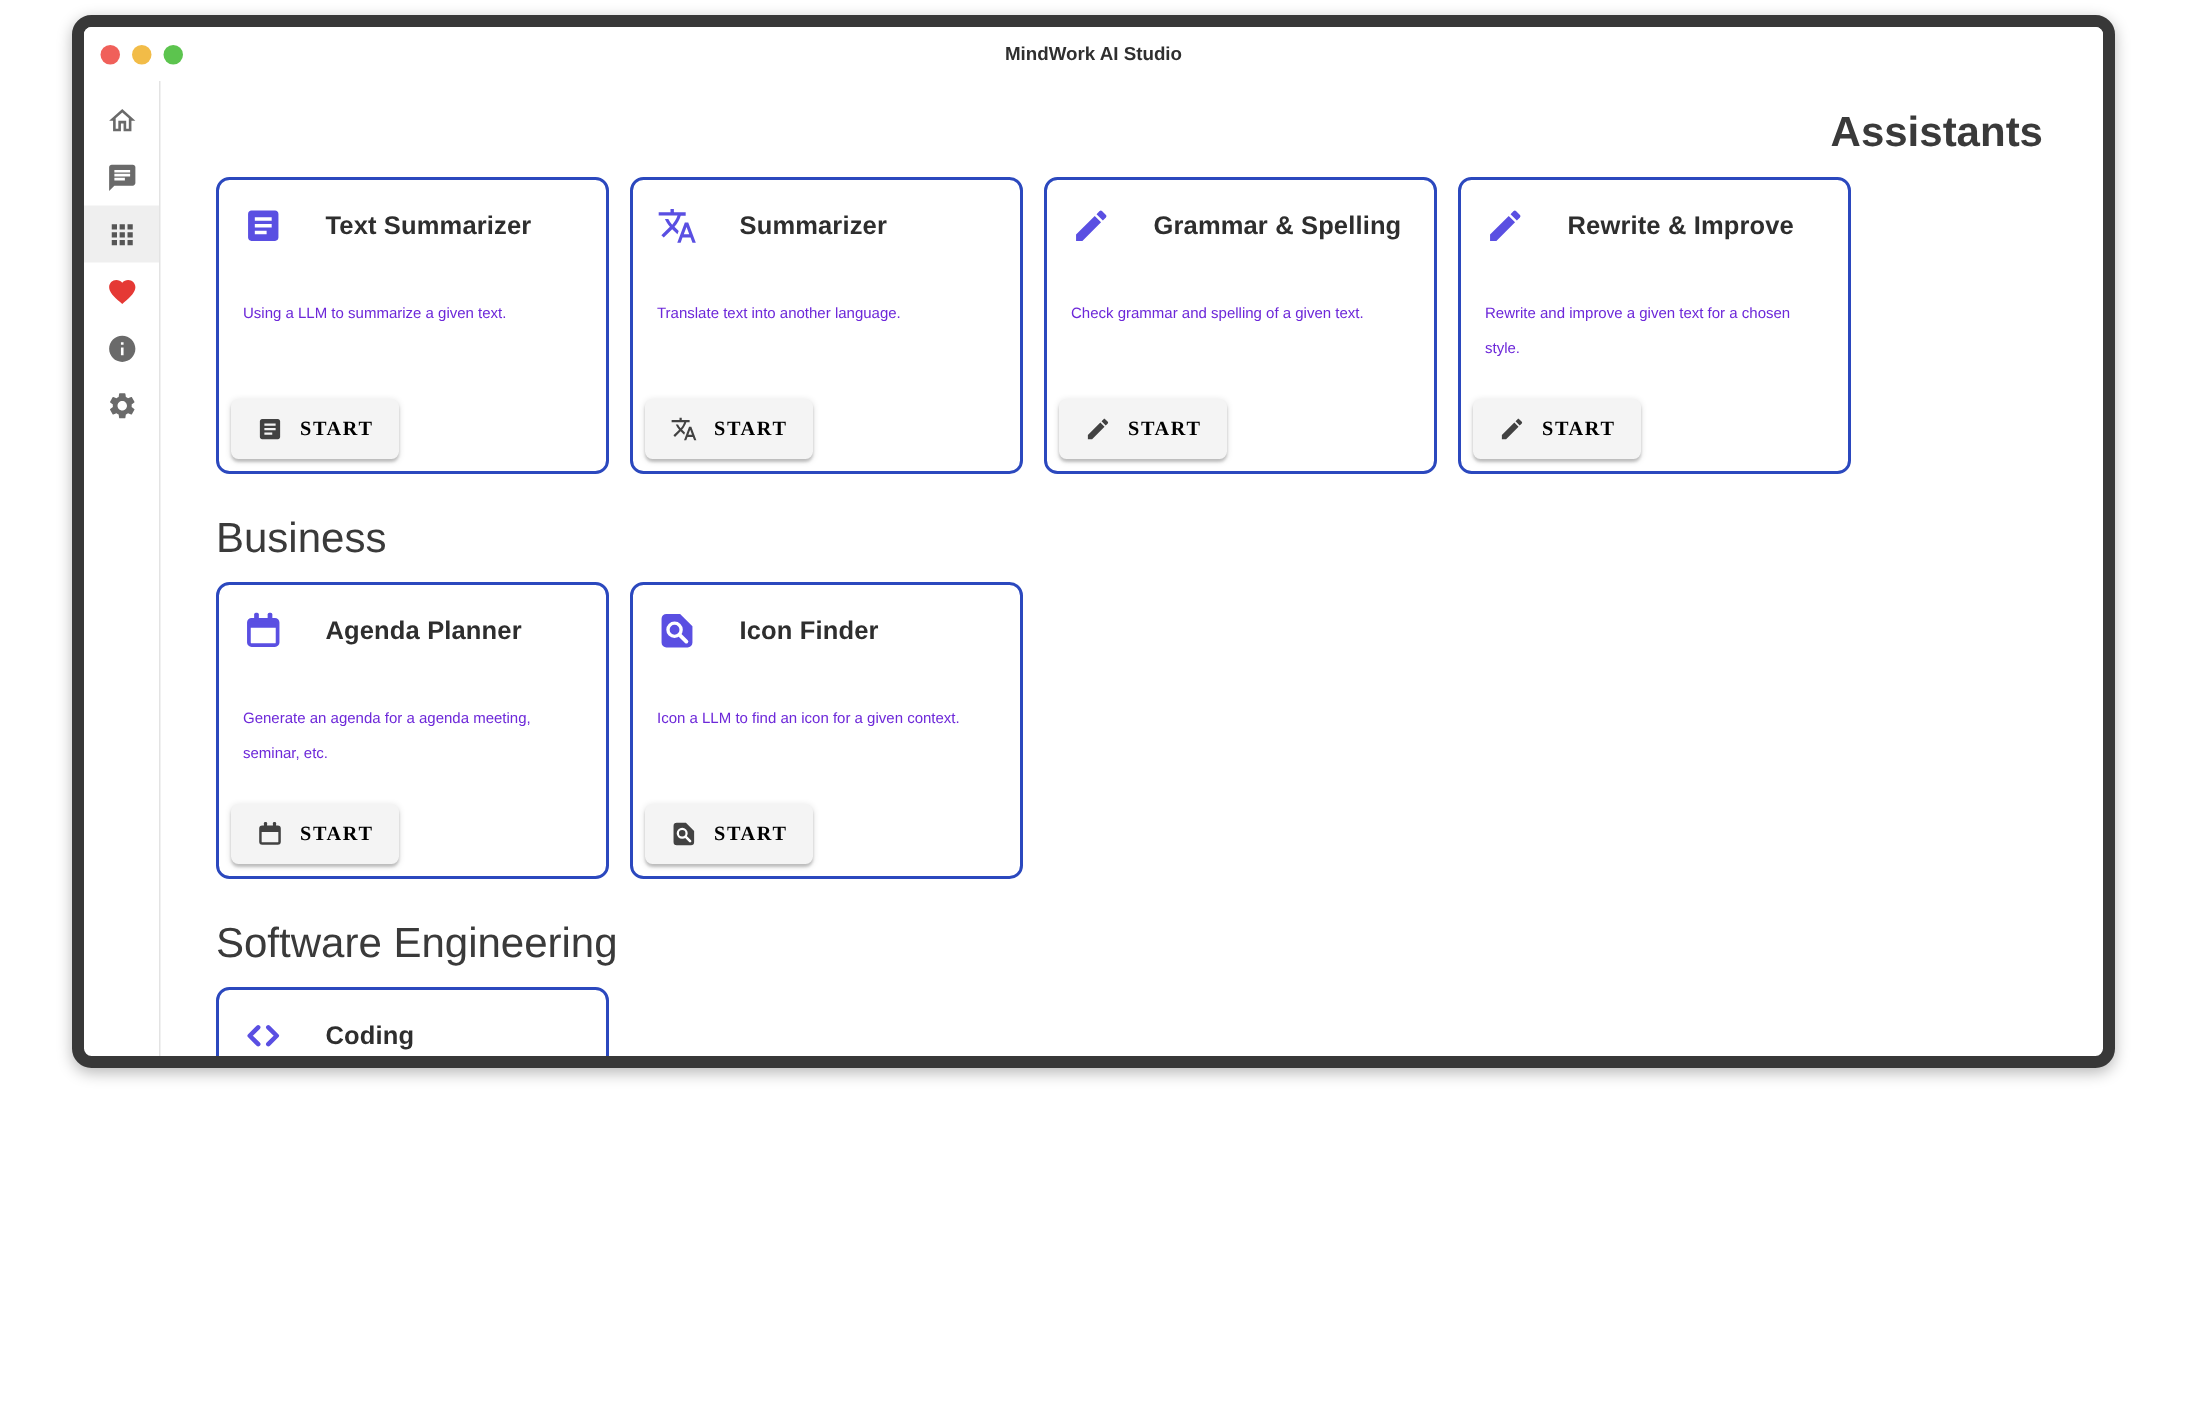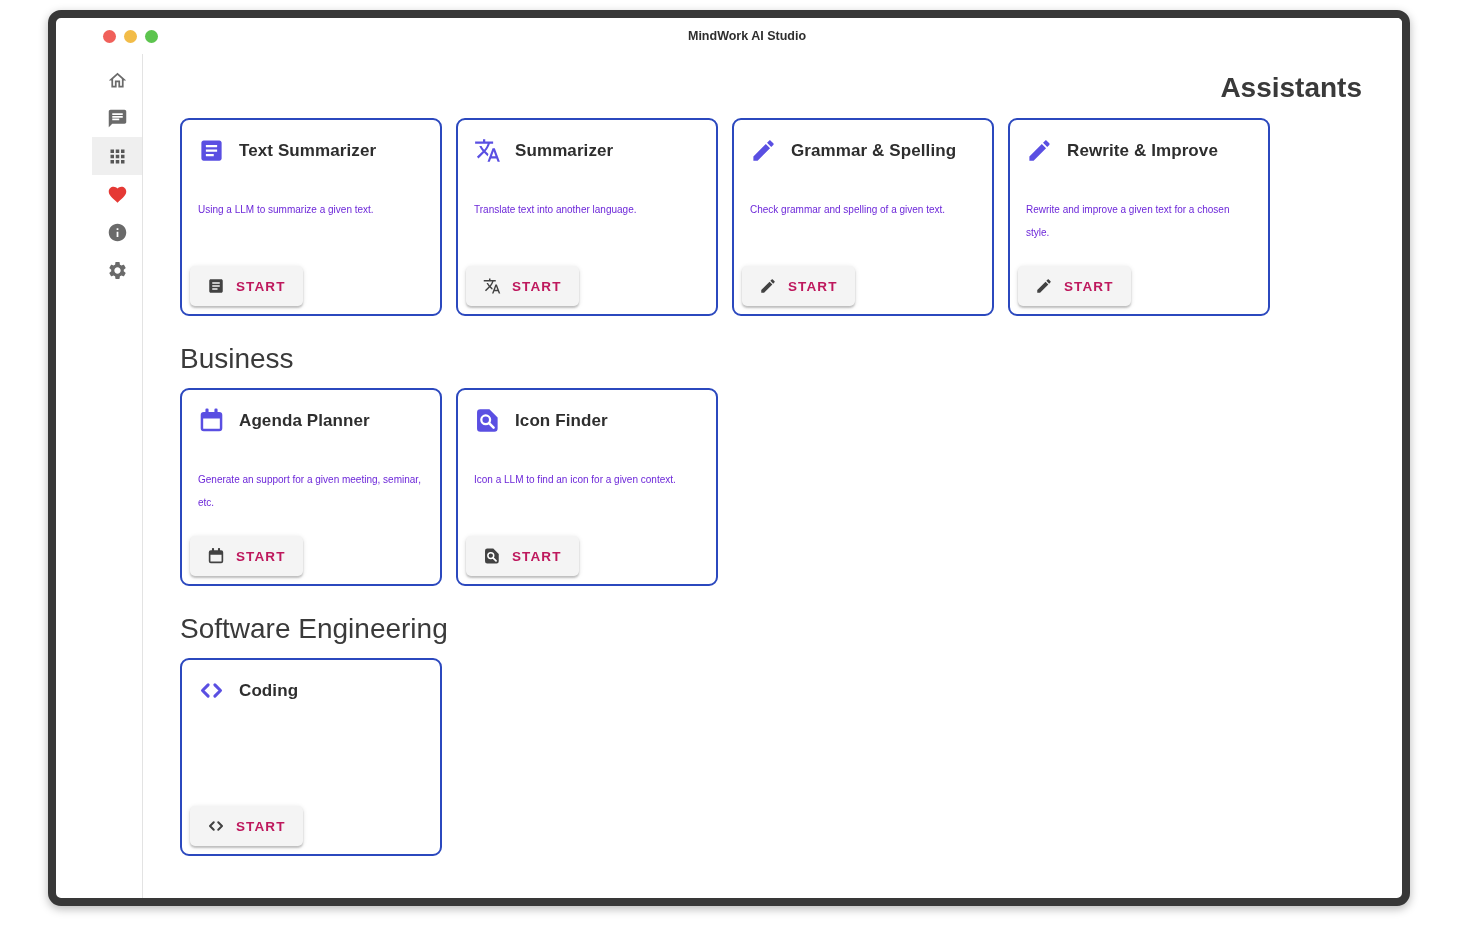--- a/index.html
+++ b/index.html
@@ -8,13 +8,12 @@
 
   .window {
     position: absolute; left: 48px; top: 10px;
-    width: 1362px; height: 896px;
+    width: 1362px; height: 702px;
     background: #ffffff;
     border: 8px solid var(--frame, #383838);
     border-radius: 13px;
     box-shadow: 0 3px 10px rgba(0,0,0,0.28);
     overflow: hidden;
-    padding-left: 36px;
   }
 
   

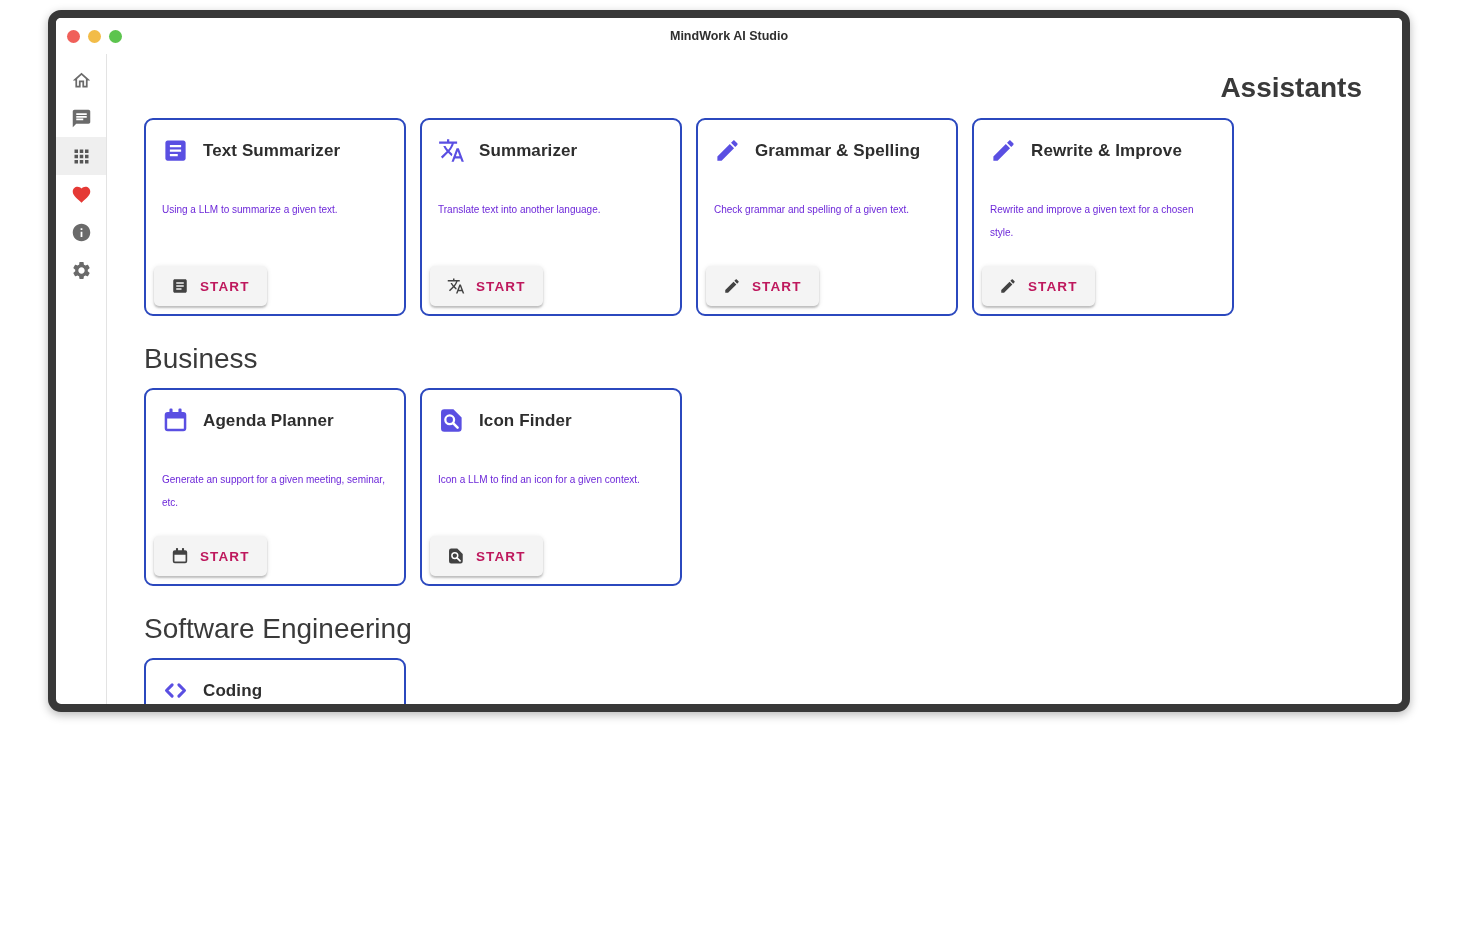--- a/index.html
+++ b/index.html
@@ -69,7 +69,7 @@
     border-radius: 9px; background: #fff;
     display: flex; flex-direction: column;
   }
-  .card-header { display: flex; align-items: center; gap: 14px; padding: 17px 16px 0; }
+  .card-header { display: flex; align-items: center; gap: 28px; padding: 17px 16px 0; }
   .card-icon { width: 27px; height: 27px; color: var(--accent, #5A4FE2); flex: 0 0 27px; }
   .card-icon svg { width: 27px; height: 27px; fill: currentColor; }
   .card-title { font-size: 17px; font-weight: 700; color: #2e2e2e; letter-spacing: .1px; }

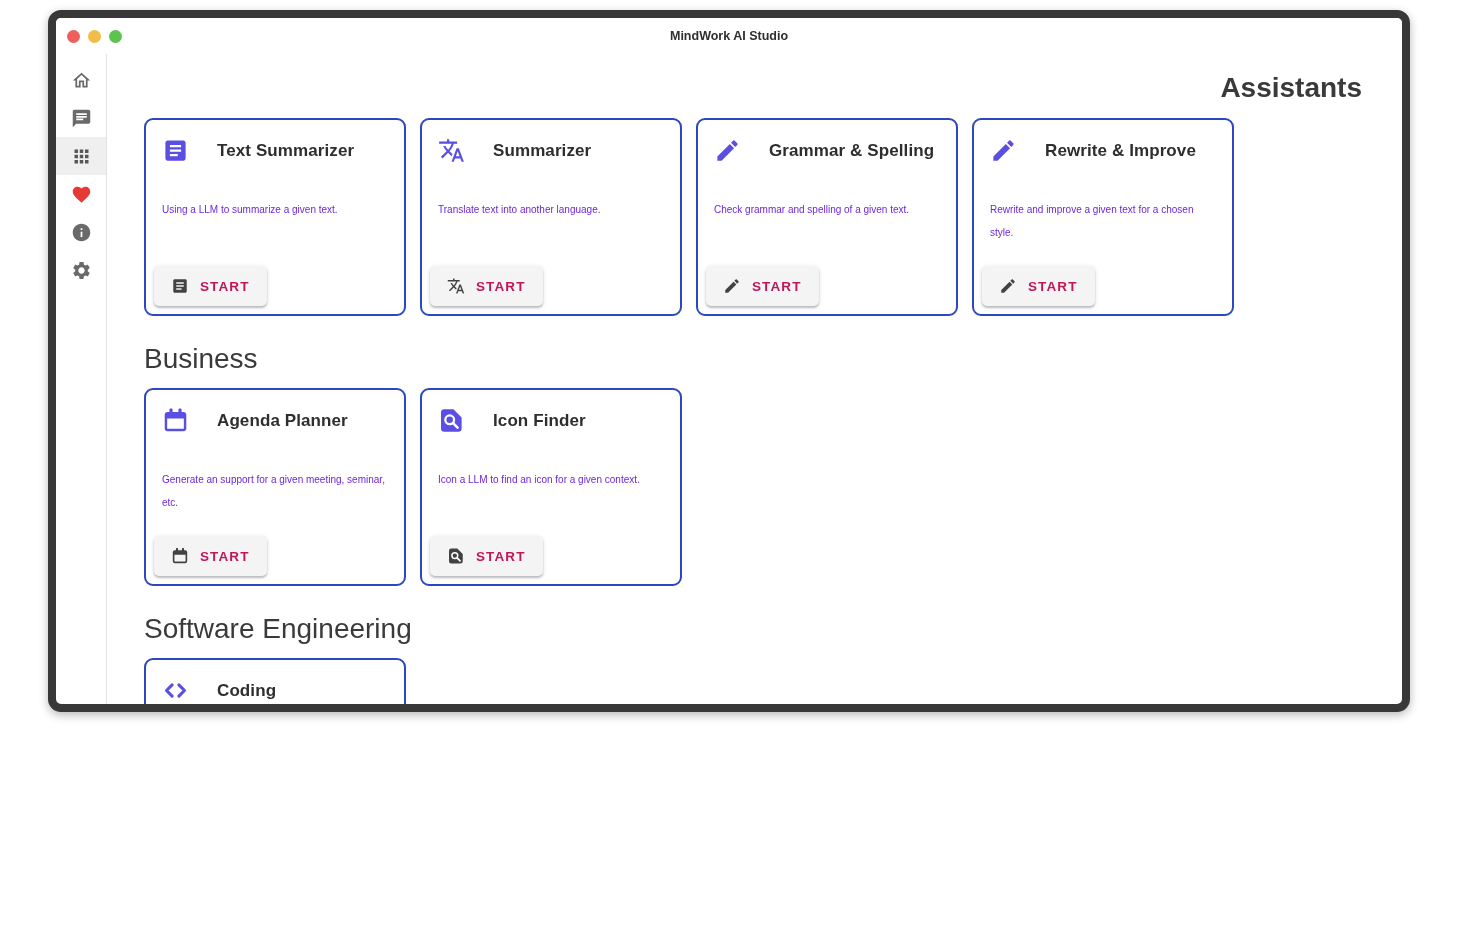--- a/index.html
+++ b/index.html
@@ -82,9 +82,9 @@
     height: 40px; padding: 0 17px;
     background: var(--button-bg, #F4F4F4); border: none; border-radius: 5px;
     box-shadow: 0 2px 2px rgba(0,0,0,.2), 0 1px 5px rgba(0,0,0,.12);
-    font-family: Liberation Sans, sans-serif;
+    font-family: Liberation Serif, serif;
     font-size: 13.5px; font-weight: 700; letter-spacing: 1.1px;
-    color: #be185d; cursor: pointer;
+    color: #000000; cursor: pointer;
   }
   .btn-icon { width: 18px; height: 18px; color: #424242; }
   .btn-icon svg { width: 18px; height: 18px; fill: currentColor; }

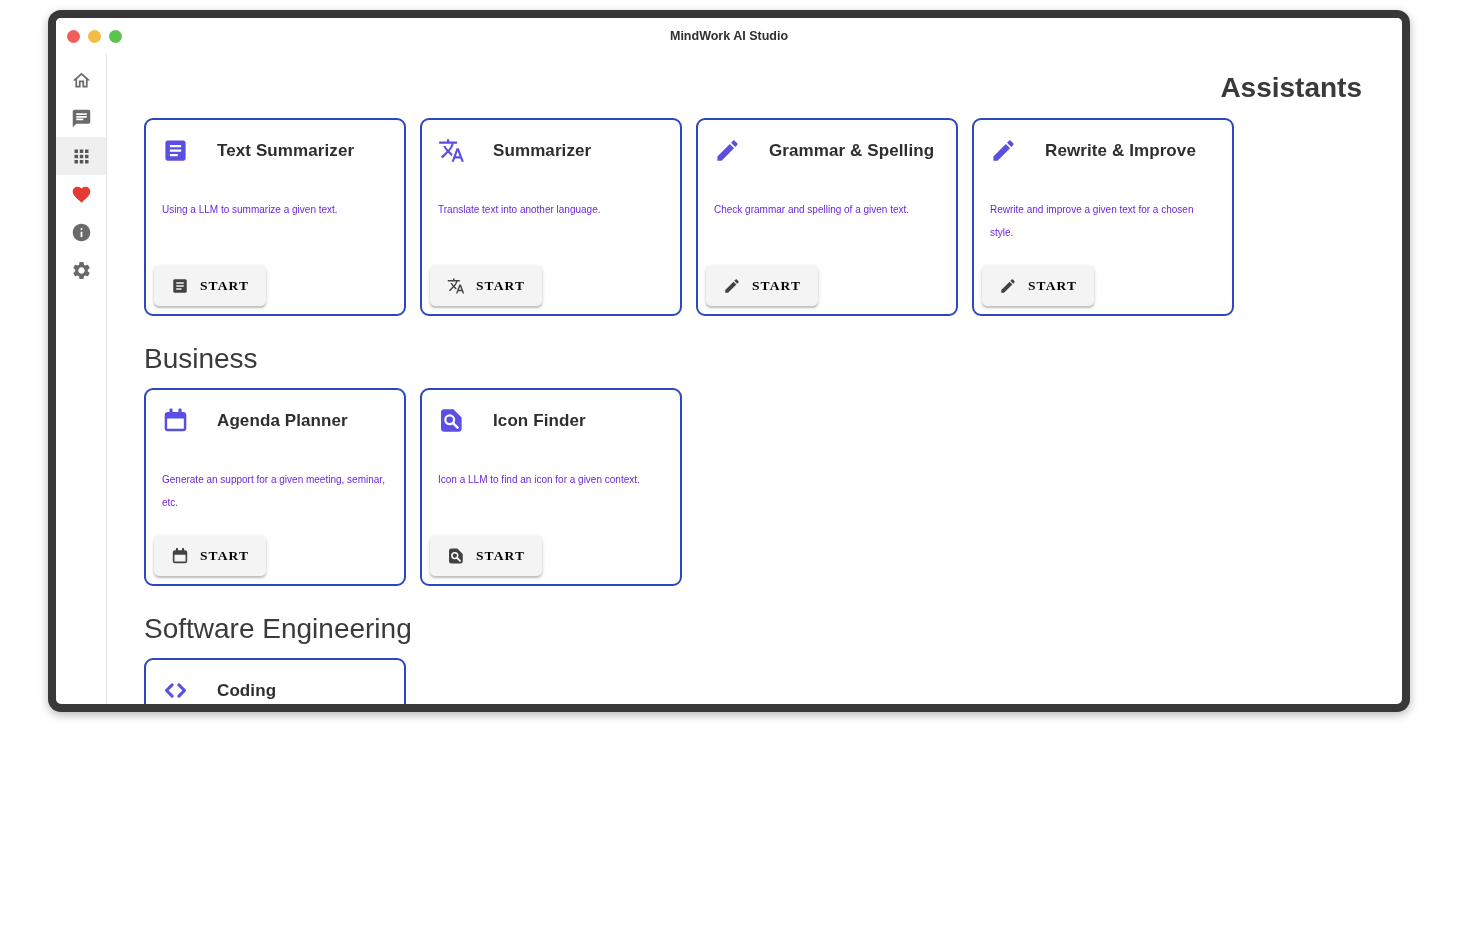--- a/index.html
+++ b/index.html
@@ -275,7 +275,7 @@
                 </svg></span>
             <span class="card-title">Agenda Planner</span>
           </div>
-          <div class="card-desc">Generate an support for a given meeting, seminar, etc.</div>
+          <div class="card-desc">Generate an agenda for a agenda meeting, seminar, etc.</div>
           <div class="card-actions">
             <button class="start-btn">
               <span class="btn-icon"><svg>

